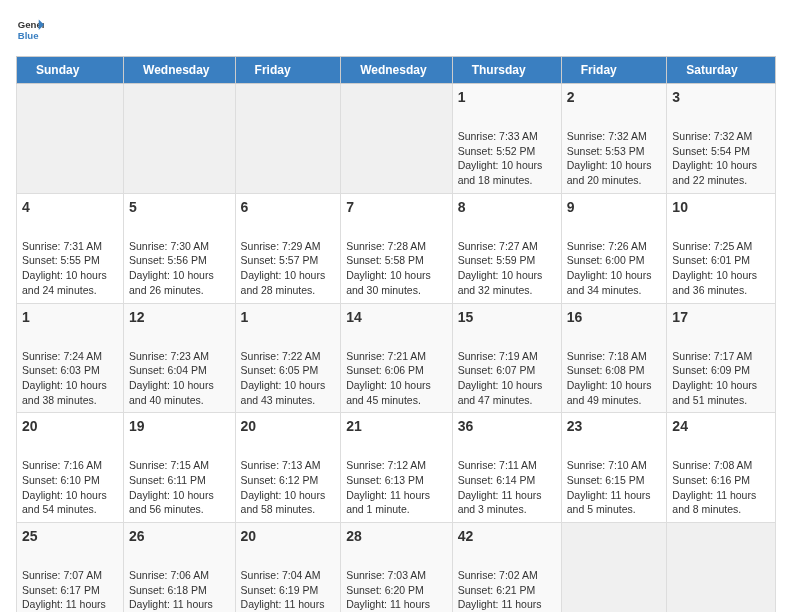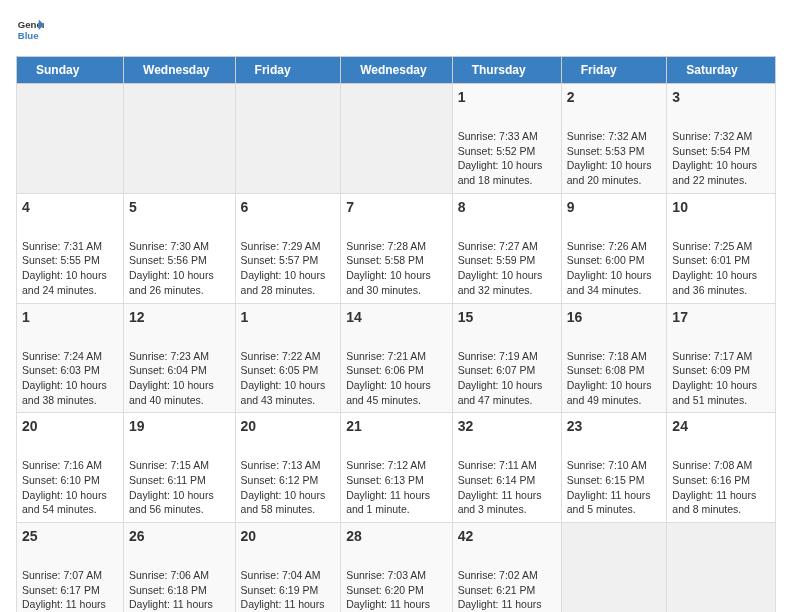--- a/index.html
+++ b/index.html
@@ -203,7 +203,7 @@
           <div class="day-info">Sunrise: 7:12 AM<br>Sunset: 6:13 PM<br>Daylight: 11 hours and 1 minute.</div>
         </td>
         <td>
-          <span class="day-num">32</span>
+          <span class="day-num">36</span>
           <div class="day-info">Sunrise: 7:11 AM<br>Sunset: 6:14 PM<br>Daylight: 11 hours and 3 minutes.</div>
         </td>
         <td>

